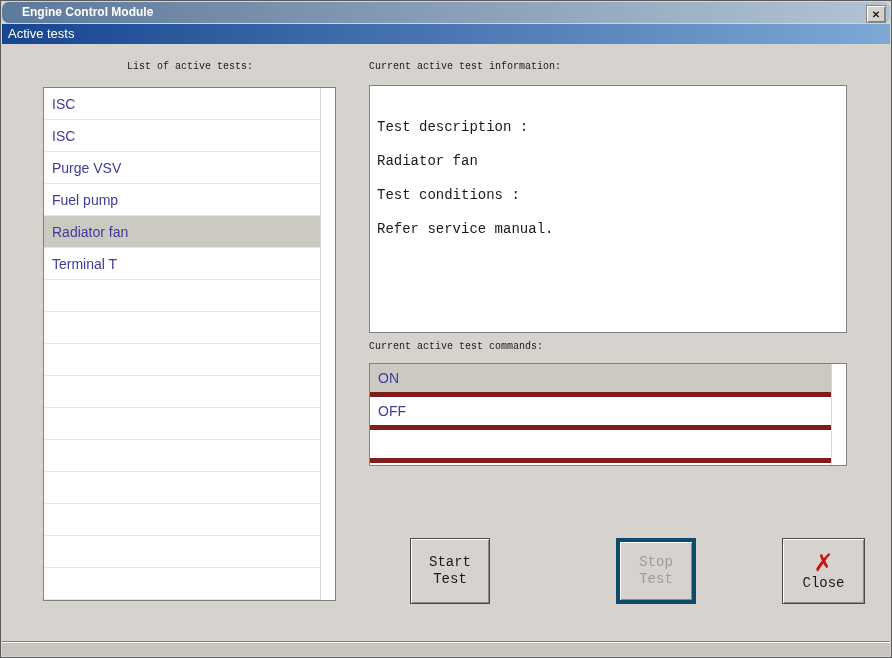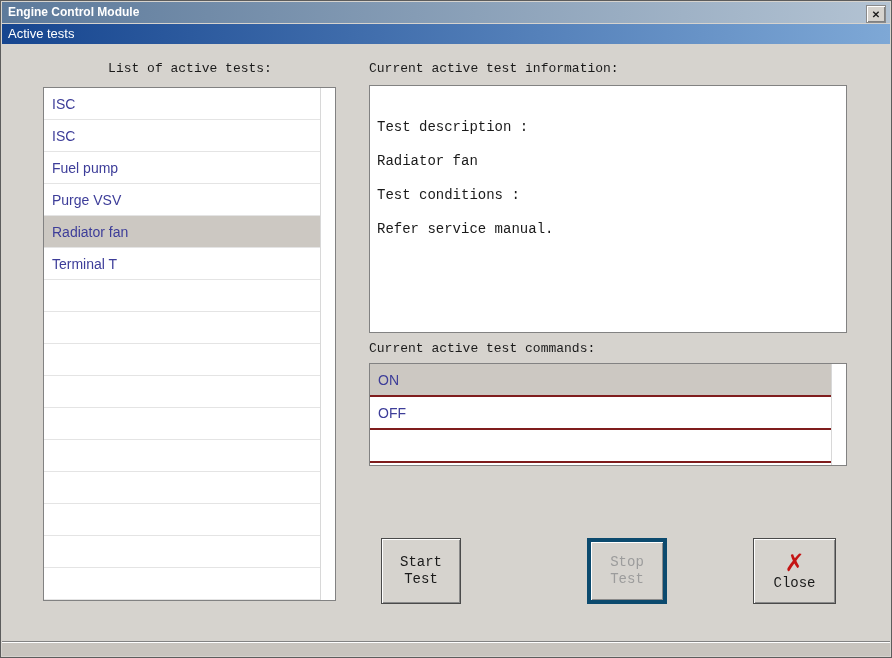--- a/index.html
+++ b/index.html
@@ -12,7 +12,7 @@
     position:absolute;left:1px;right:1px;top:1px;height:21px;
     background:linear-gradient(to right,#5d7a9b,#b3c3d3);
     color:#ffffff;font-weight:bold;font-size:12px;line-height:21px;
-    padding-left:6px;box-sizing:border-box;
+    padding-left:20px;box-sizing:border-box;border-radius:7px;
   }
   .close-btn{
     position:absolute;right:4px;top:3px;width:18px;height:16px;

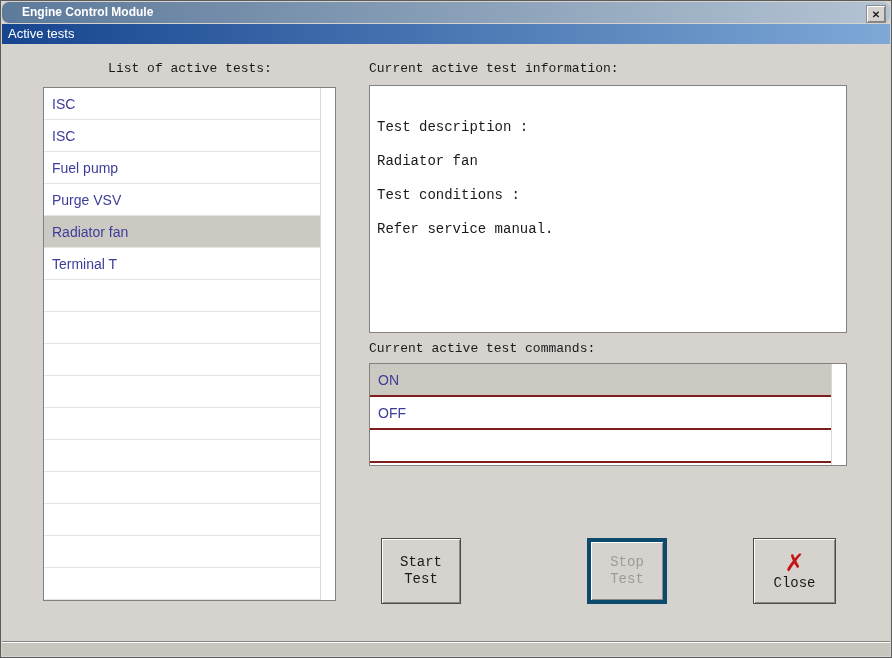--- a/index.html
+++ b/index.html
@@ -31,7 +31,7 @@
   
   .mono-label{
     position:absolute;font-family:"Liberation Mono","DejaVu Sans Mono",monospace;
-    font-size:13px;color:#1a1a1a;white-space:nowrap;
+    font-size:10px;color:#1a1a1a;white-space:nowrap;
   }
   
   .listbox{

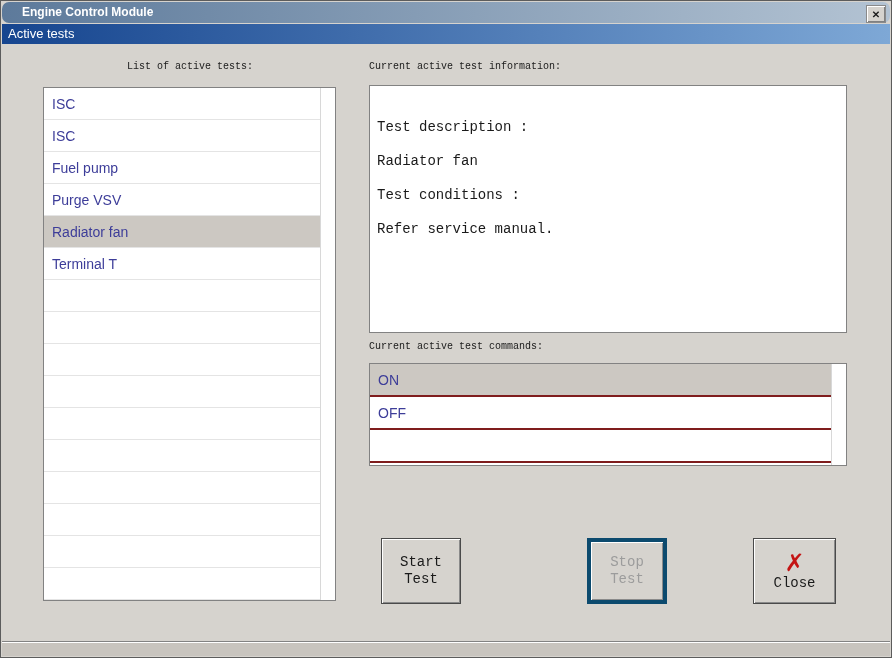--- a/index.html
+++ b/index.html
@@ -106,8 +106,8 @@
     <div class="list-gutter"></div>
     <div class="row">ISC</div>
     <div class="row">ISC</div>
+    <div class="row">Purge VSV</div>
     <div class="row">Fuel pump</div>
-    <div class="row">Purge VSV</div>
     <div class="row selected">Radiator fan</div>
     <div class="row">Terminal T</div>
     <div class="row"></div>

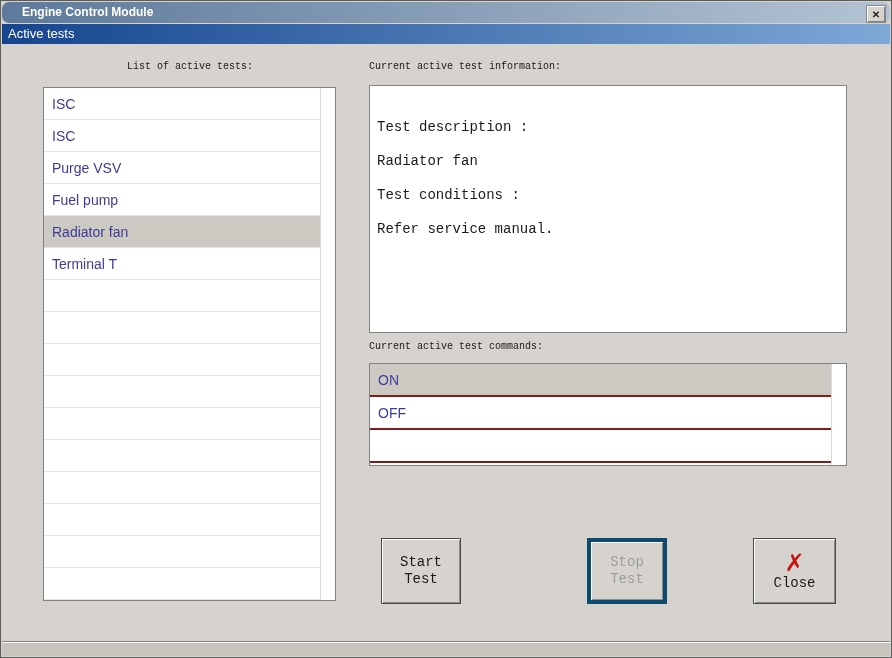--- a/index.html
+++ b/index.html
@@ -50,7 +50,7 @@
   }
   .row.selected{background:#ccc8c2;}
   .cmd-row{
-    height:33px;border-bottom:2px solid #7f1d1d;
+    height:33px;border-bottom:5px solid #7f1d1d;
     display:flex;align-items:center;padding-left:8px;
     font-size:14px;color:#3d3d99;margin-right:11px;
     box-sizing:border-box;white-space:nowrap;

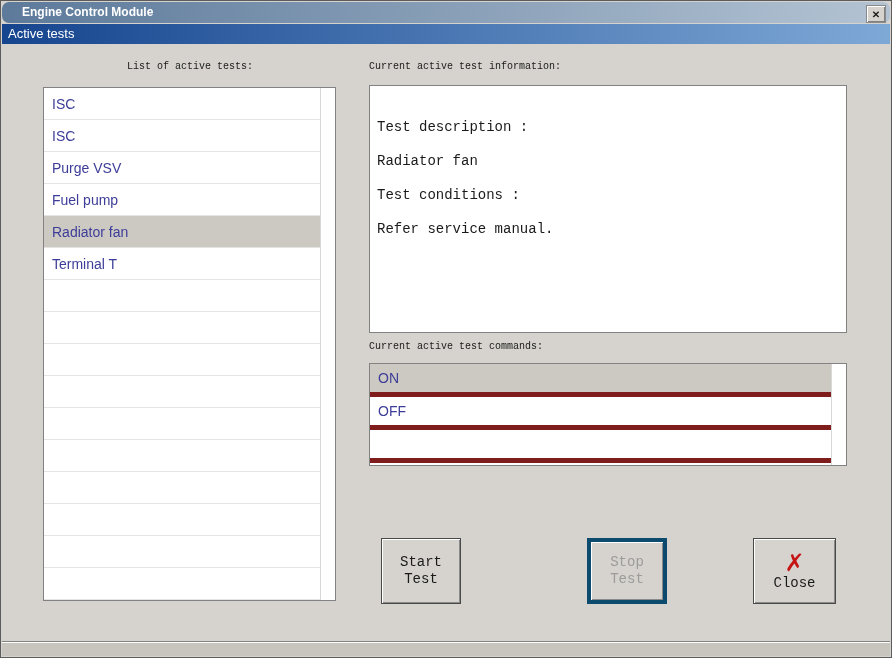--- a/index.html
+++ b/index.html
@@ -70,7 +70,7 @@
     display:flex;flex-direction:column;align-items:center;justify-content:center;
     font-family:"Liberation Mono","DejaVu Sans Mono",monospace;
     font-size:14px;color:#1a1a1a;text-align:center;white-space:pre-line;
-    box-sizing:border-box;cursor:default;line-height:17px;
+    box-sizing:border-box;cursor:default;line-height:17px;margin-left:29px;
   }
   .btn.disabled{color:#9c9c9c;border:4px solid #0c4a6e;}
   .close-x{

